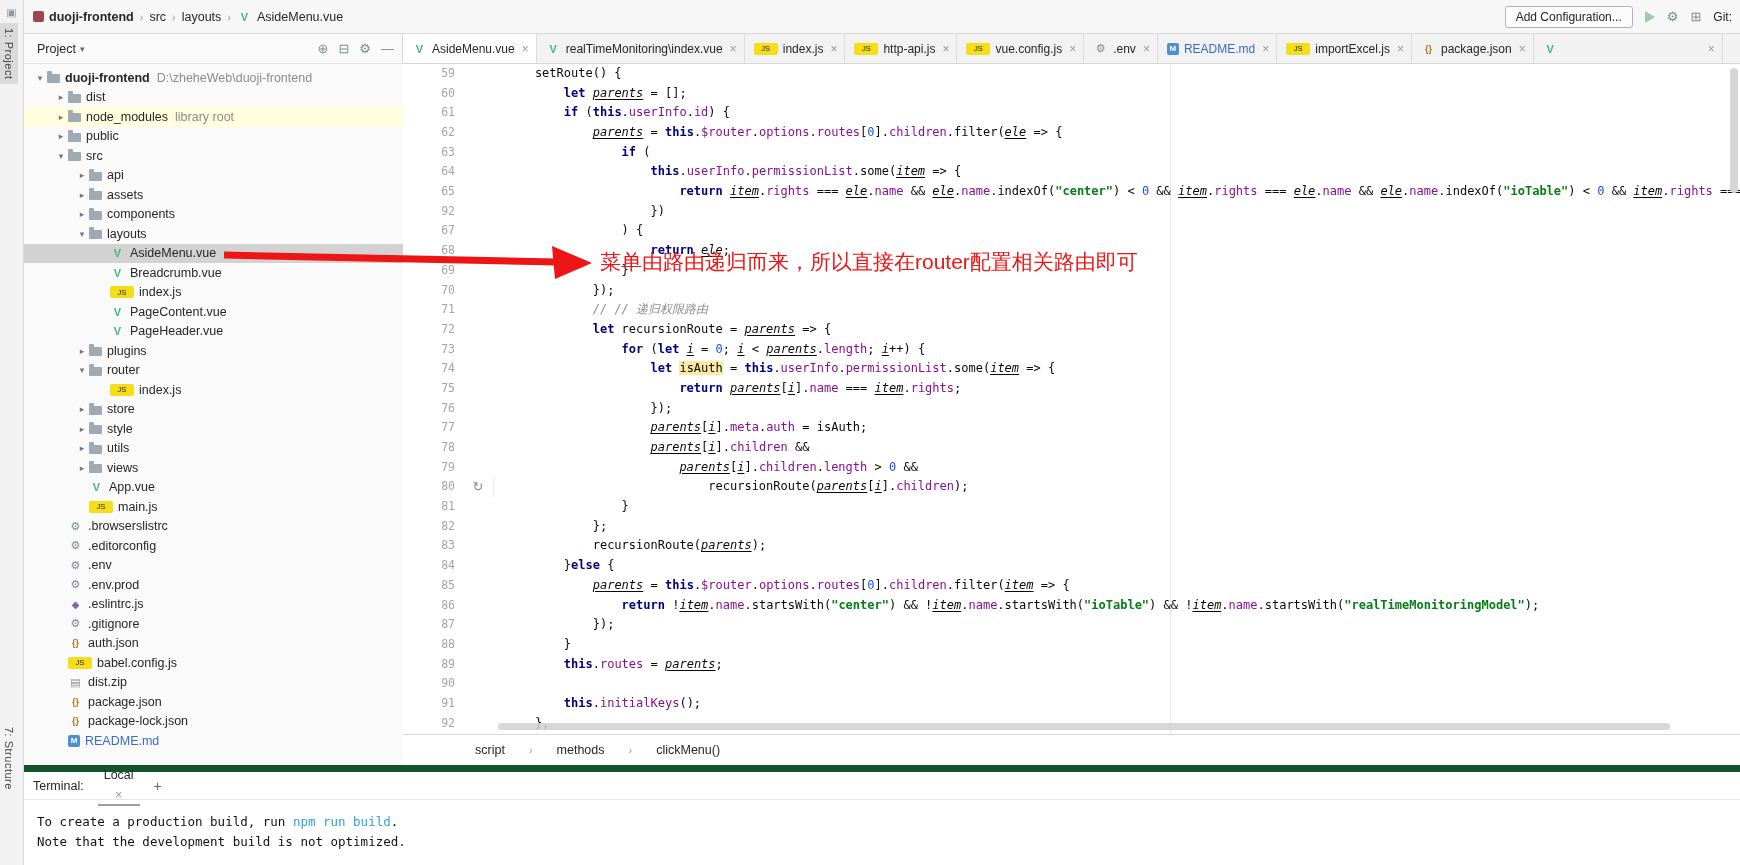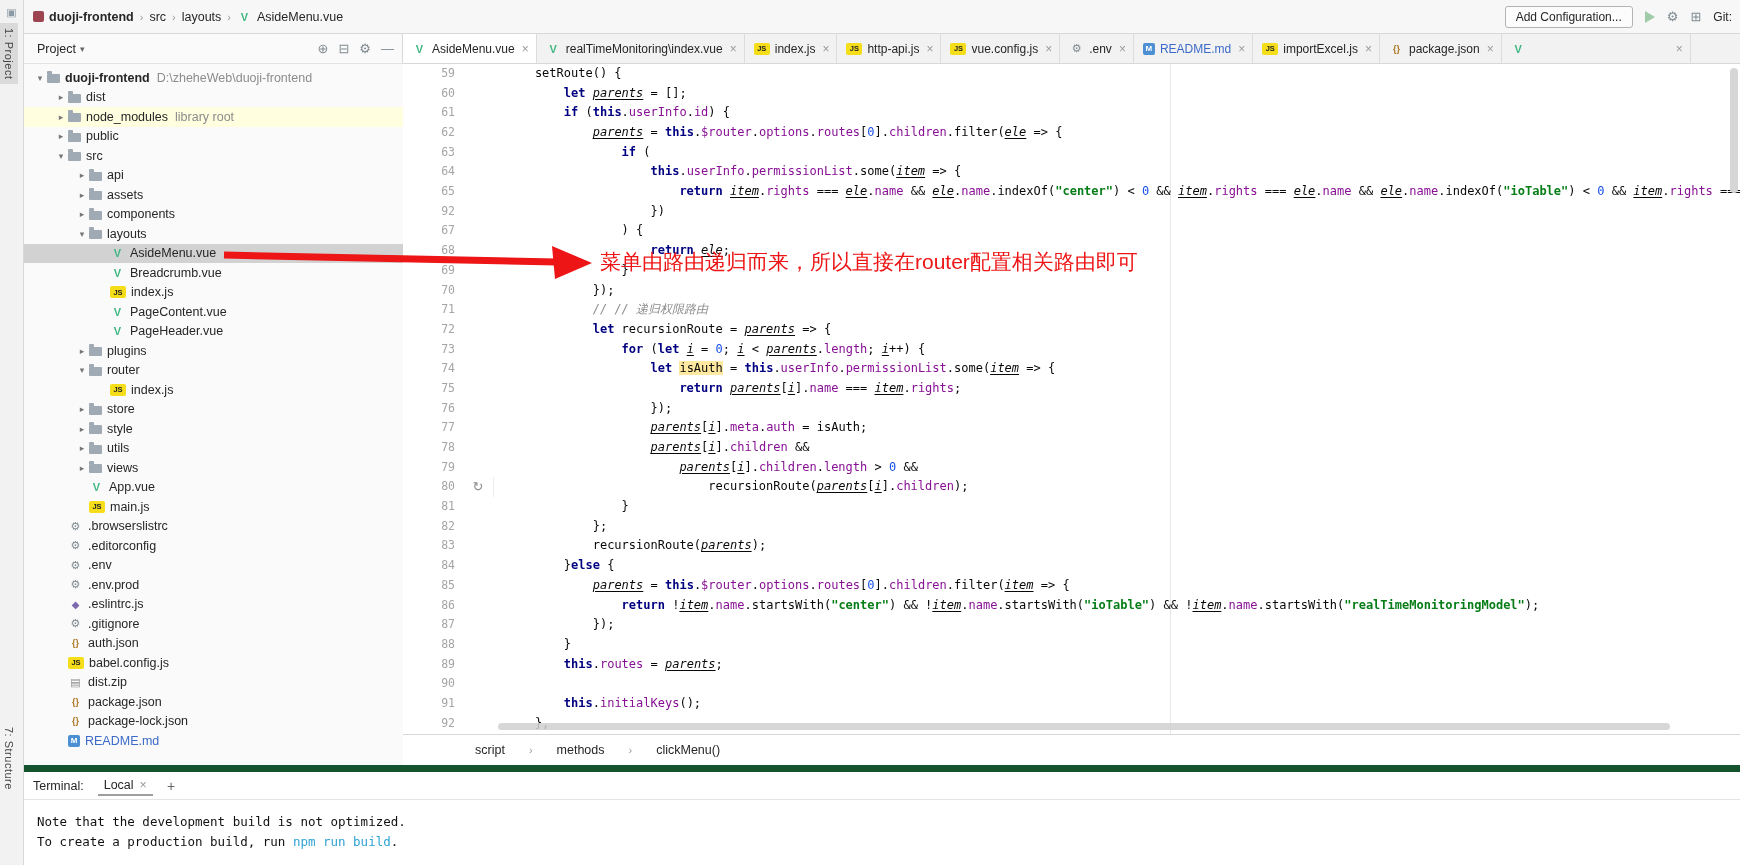--- a/index.html
+++ b/index.html
@@ -49,7 +49,7 @@
   .fi-folder{width:13px;height:9px;background:#9FAAB4;border-radius:1px;position:relative;margin-top:2px;}
   .fi-folder::before{content:"";position:absolute;top:-3px;left:0;width:5px;height:3px;background:#9FAAB4;border-radius:1px 1px 0 0;}
   .fi-vue{color:#41B883;font-weight:700;font-size:11px;}
-  .fi-js{background:#F5DE19;color:#222;font-weight:700;font-size:7.5px;width:16px;height:12px;border-radius:2px;}
+  .fi-js{background:#F5DE19;color:#222;font-weight:400;font-size:7.5px;width:24px;height:12px;border-radius:2px;}
   .fi-json{color:#A8731F;font-weight:700;font-size:9px;}
   .fi-md{background:#4C8FD2;color:#fff;font-weight:700;font-size:8px;width:12px;height:12px;border-radius:2px;}
   .fi-gear{color:#7F8B91;font-size:11px;}

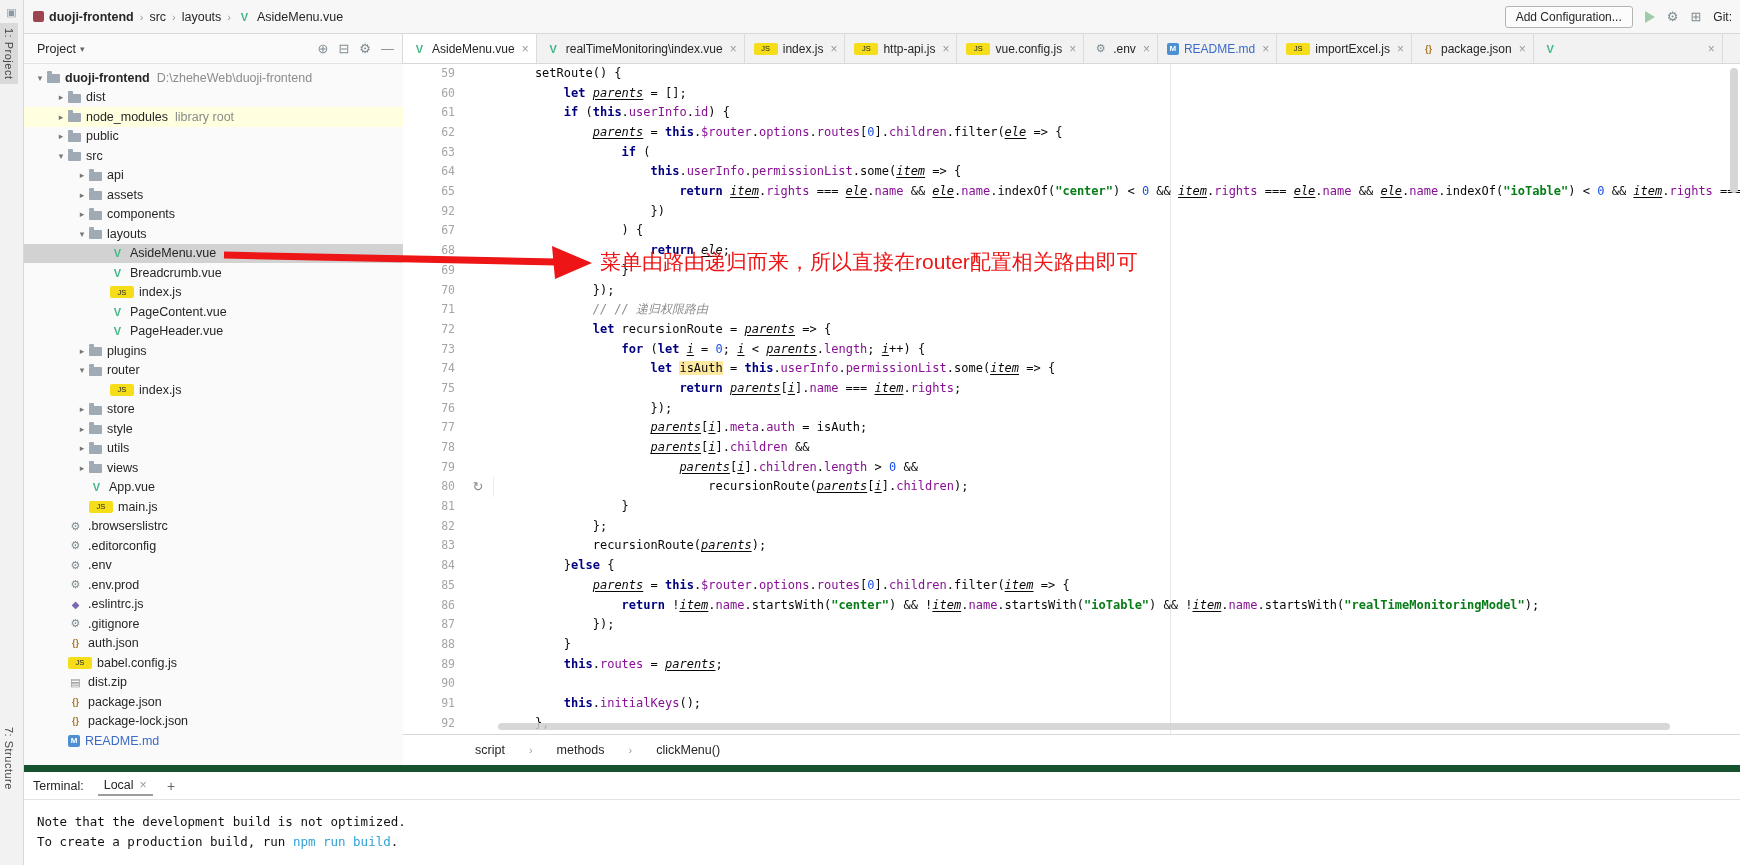--- a/index.html
+++ b/index.html
@@ -83,7 +83,7 @@
   
   .terminal{position:absolute;left:23px;top:765px;right:0;bottom:0;background:#FFFFFF;border-top:7px solid #14532d;z-index:2;}
   .term-head{height:27px;display:flex;align-items:center;gap:14px;padding-left:10px;border-bottom:1px solid #E4E4E4;font-size:12.5px;}
-  .term-tab{display:inline-flex;align-items:center;gap:6px;padding:3px 6px 2px;border-bottom:2px solid #9E9E9E;}
+  .term-tab{display:inline-flex;align-items:center;gap:6px;padding:3px 6px 2px;border-bottom:2px solid #9E9E9E;flex-direction:column;}
   .term-plus{color:#666;font-size:14px;}
   .term-body{padding:12px 0 0 14px;font:12.5px/20px "DejaVu Sans Mono",monospace;color:#111;}
   .t-cyan{color:#2FA3D5;}

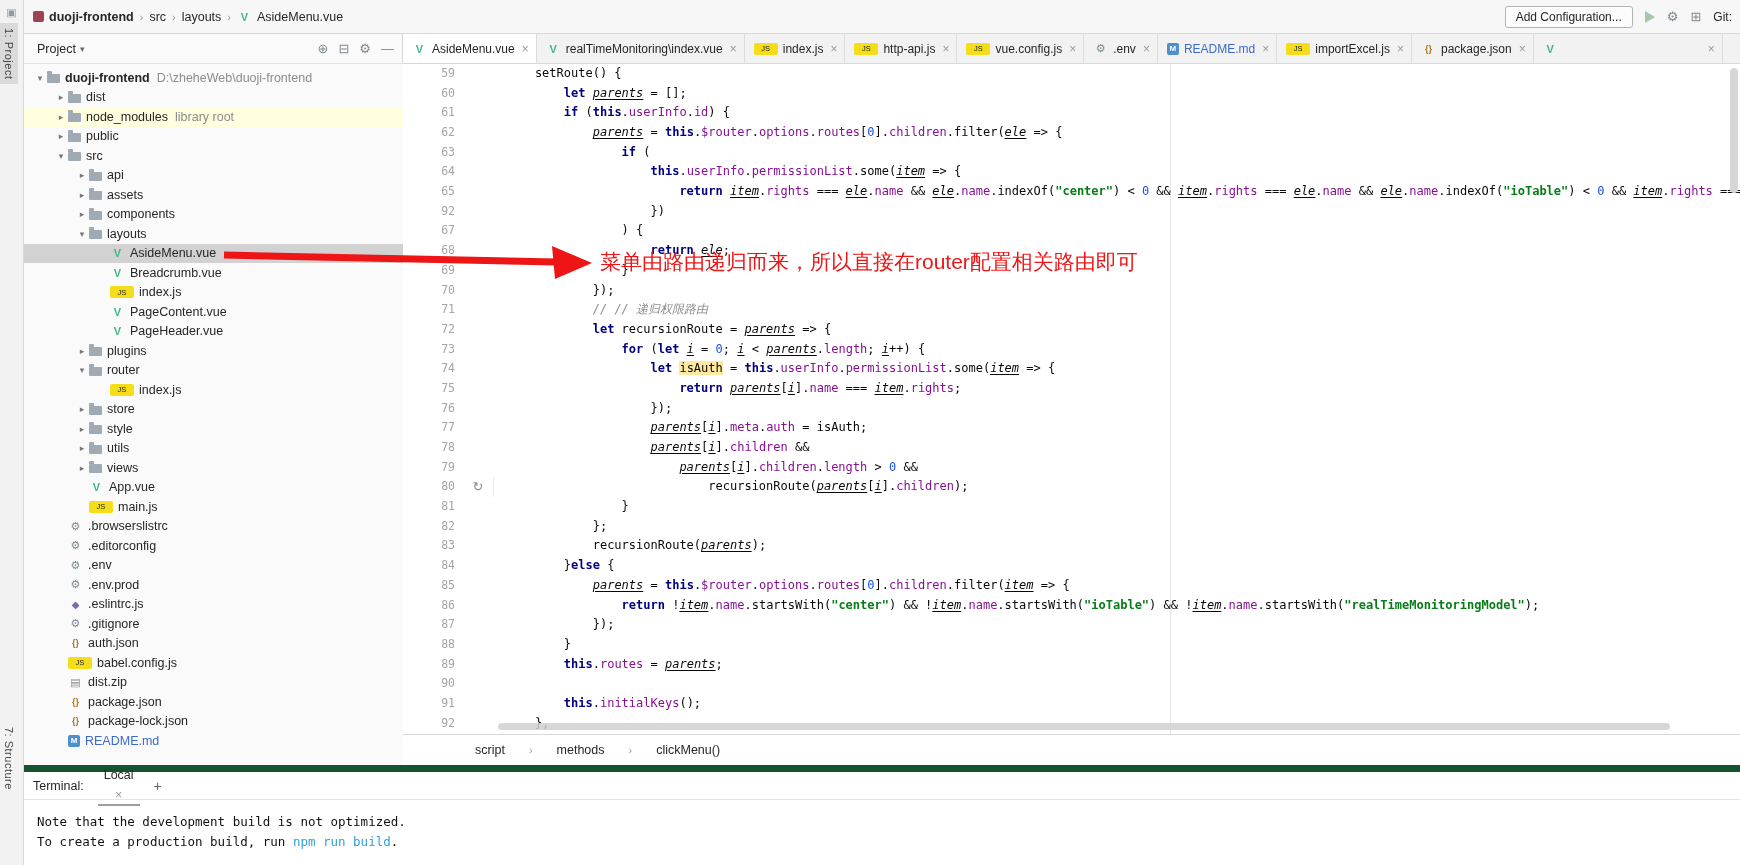--- a/index.html
+++ b/index.html
@@ -575,8 +575,8 @@
       <span class="term-plus">+</span>
     </div>
     <div class="term-body">
+        <div><span class="t-plain">To create a production build, run </span><span class="t-cyan">npm run build</span><span class="t-plain">.</span></div>
         <div><span class="t-plain">Note that the development build is not optimized.</span></div>
-        <div><span class="t-plain">To create a production build, run </span><span class="t-cyan">npm run build</span><span class="t-plain">.</span></div>
       </div>
   </div>
 

